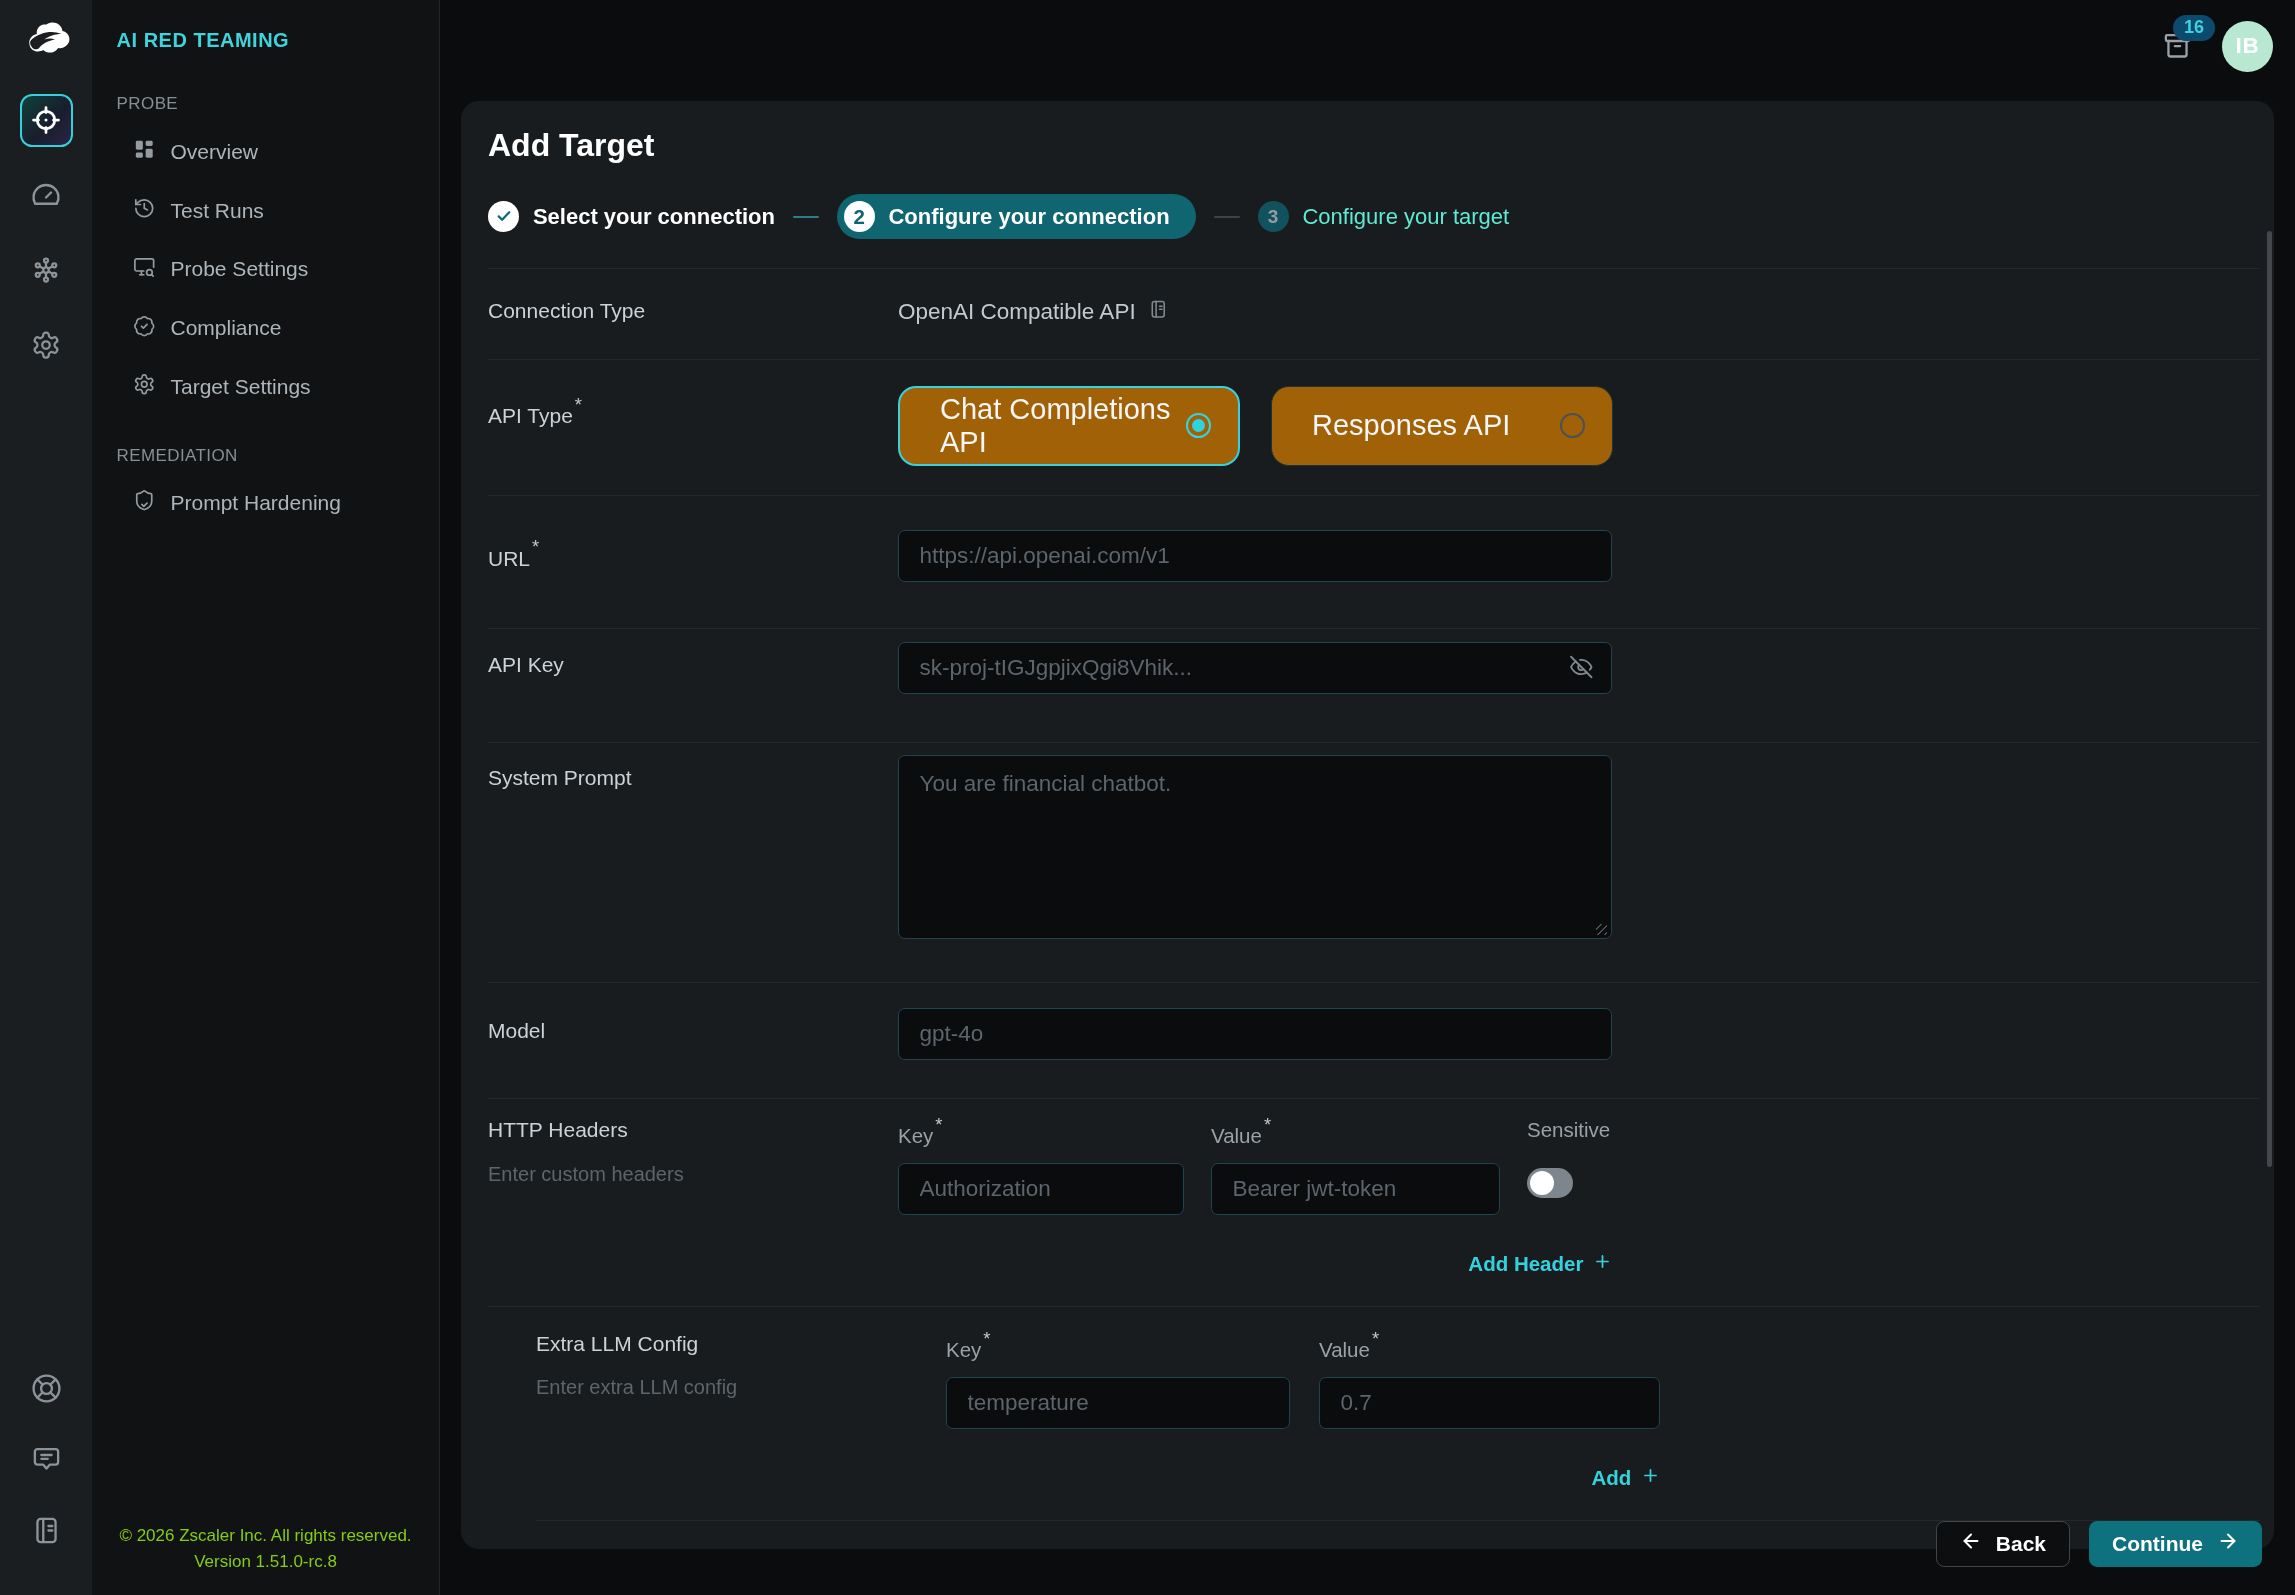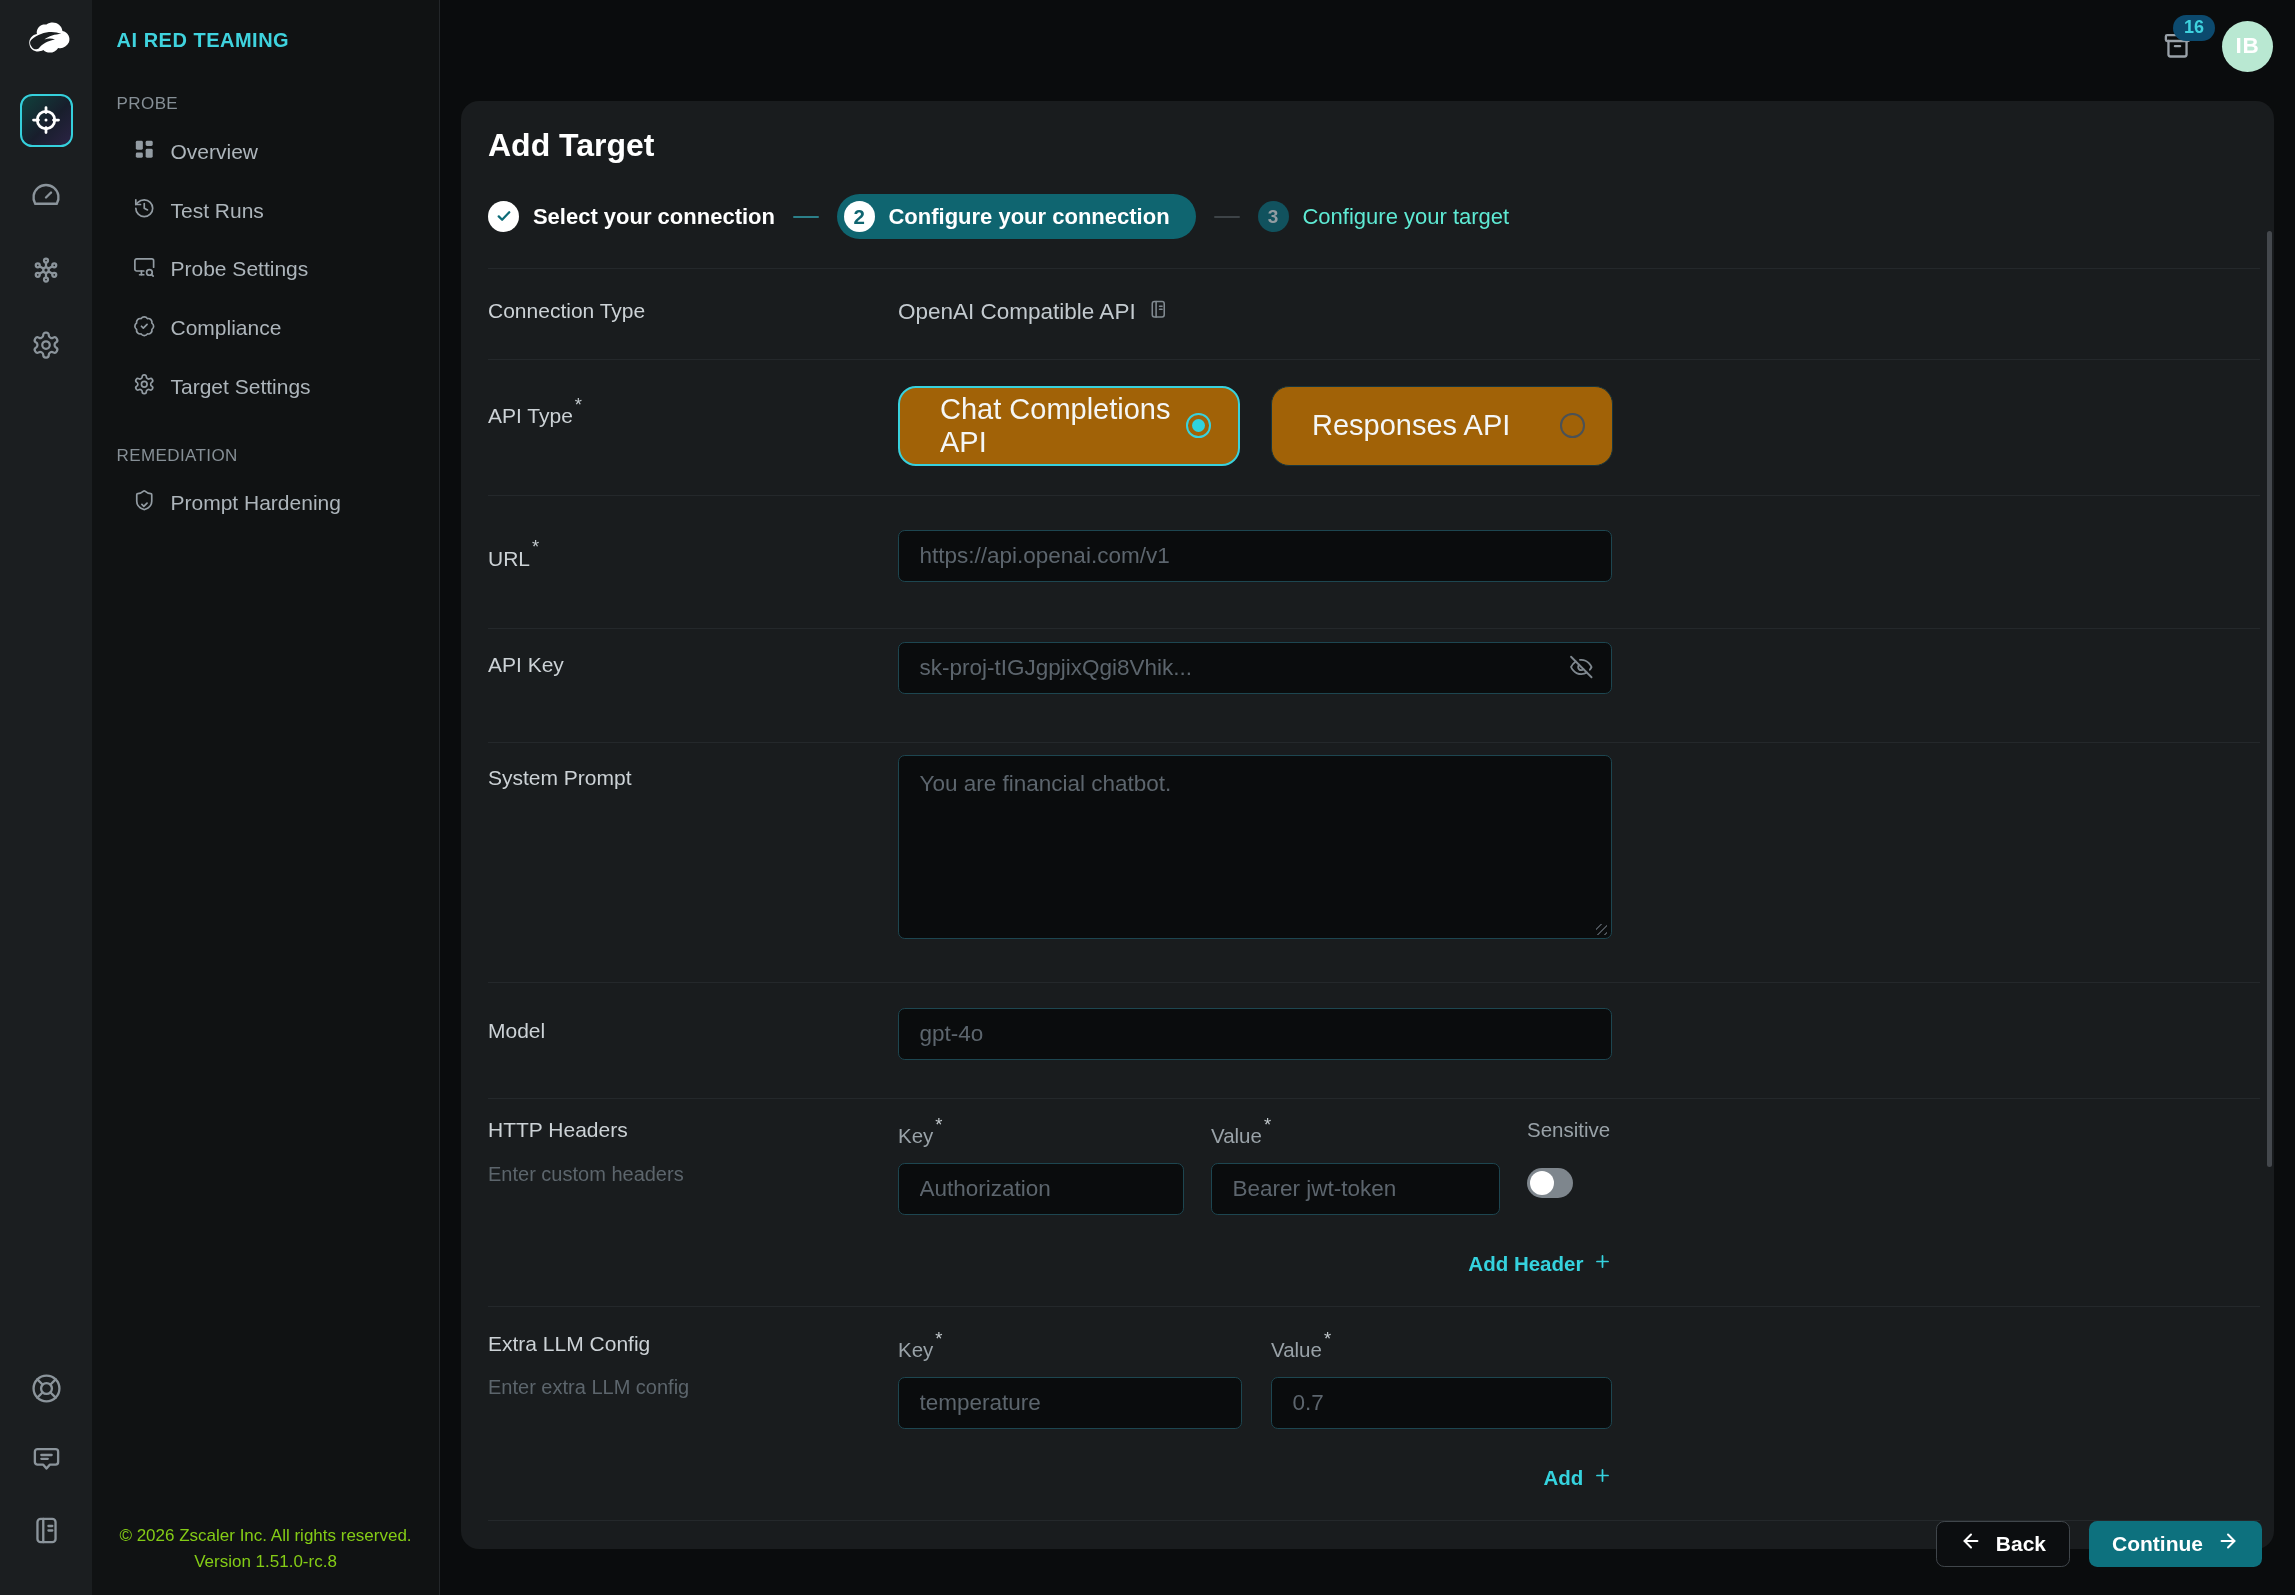--- a/index.html
+++ b/index.html
@@ -57,7 +57,7 @@
   .row-sysprompt { padding:12.3px 0 41px; }
   .row-model     { padding:24.6px 0 38px; }
   .row-http      { padding:19px 0 30px; }
-  .row-extra     { padding:25px 0 30px; border-bottom:0.7px solid #24282b; }
+  .row-extra     { padding:25px 0 30px; border-bottom:0.7px solid #24282b;margin-left:48px; }
 
   .flabel { color:#ccd2d6; font-size:21px; font-weight:500; }
   .flabel .req, .kv-head .req { color:#c2c9cd; font-size:18.4px; position:relative; top:-4.1px; left:2px; }

